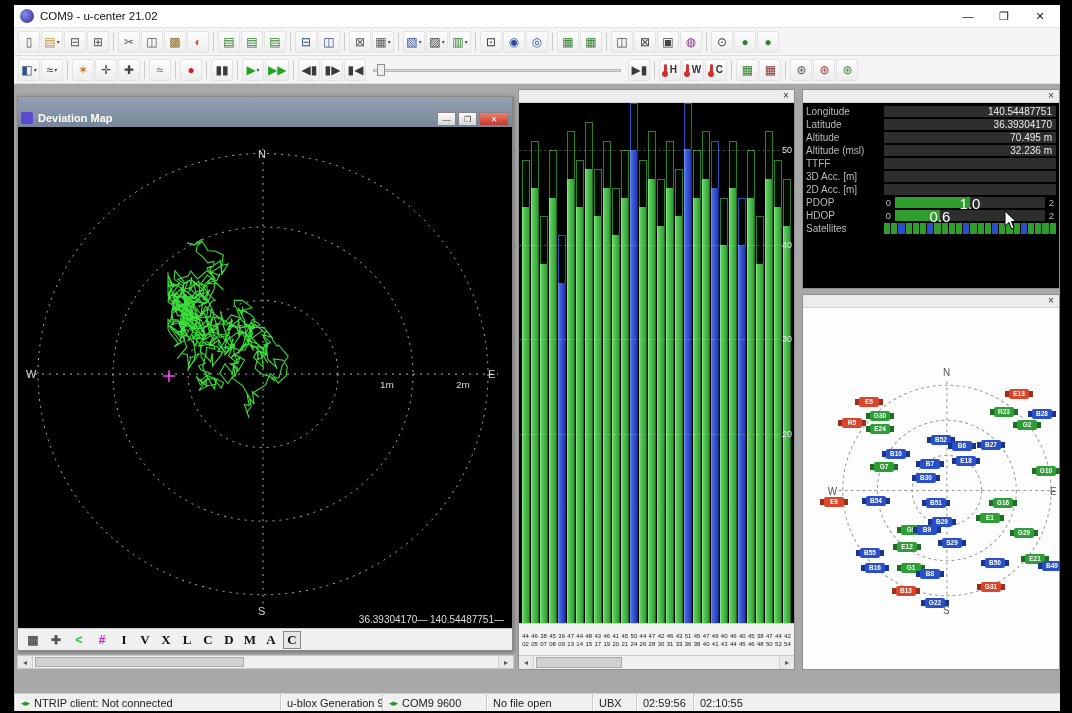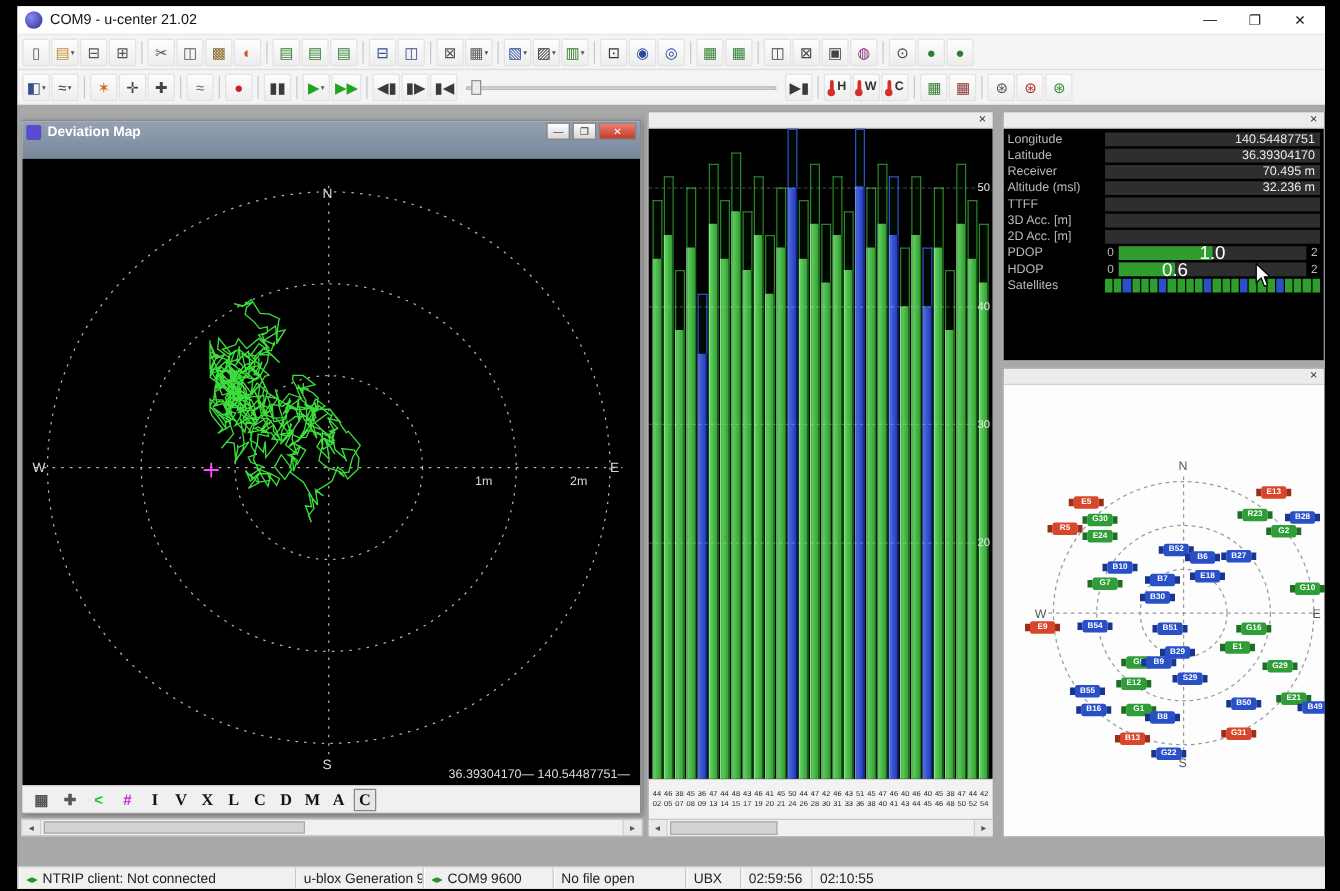--- a/index.html
+++ b/index.html
@@ -36,7 +36,7 @@
 
   
   .devwin { position:absolute; left:3px; top:12px; width:496px; height:555px; background:#f0f0f0; border:1px solid #8a8a8a; display:flex; flex-direction:column; box-shadow:1px 1px 4px rgba(0,0,0,.35); }
-  .dw-title { height:20px; background:linear-gradient(#94a2b2,#77869a); display:flex; align-items:flex-end; padding:15px 3px; }
+  .dw-title { height:20px; background:linear-gradient(#94a2b2,#77869a); display:flex; align-items:flex-start; padding:15px 3px; }
   .dw-icon { width:12px; height:12px; background:#5a4ad0; border-radius:2px; margin-right:5px; }
   .dw-text { color:#fff; font-size:11px; font-weight:bold; flex:1; }
   .dw-btn { width:19px; height:14px; background:linear-gradient(#fefefe,#d6d6d6); border:1px solid #858585; font-size:8px; display:flex; align-items:center; justify-content:center; margin-left:2px; color:#333; }

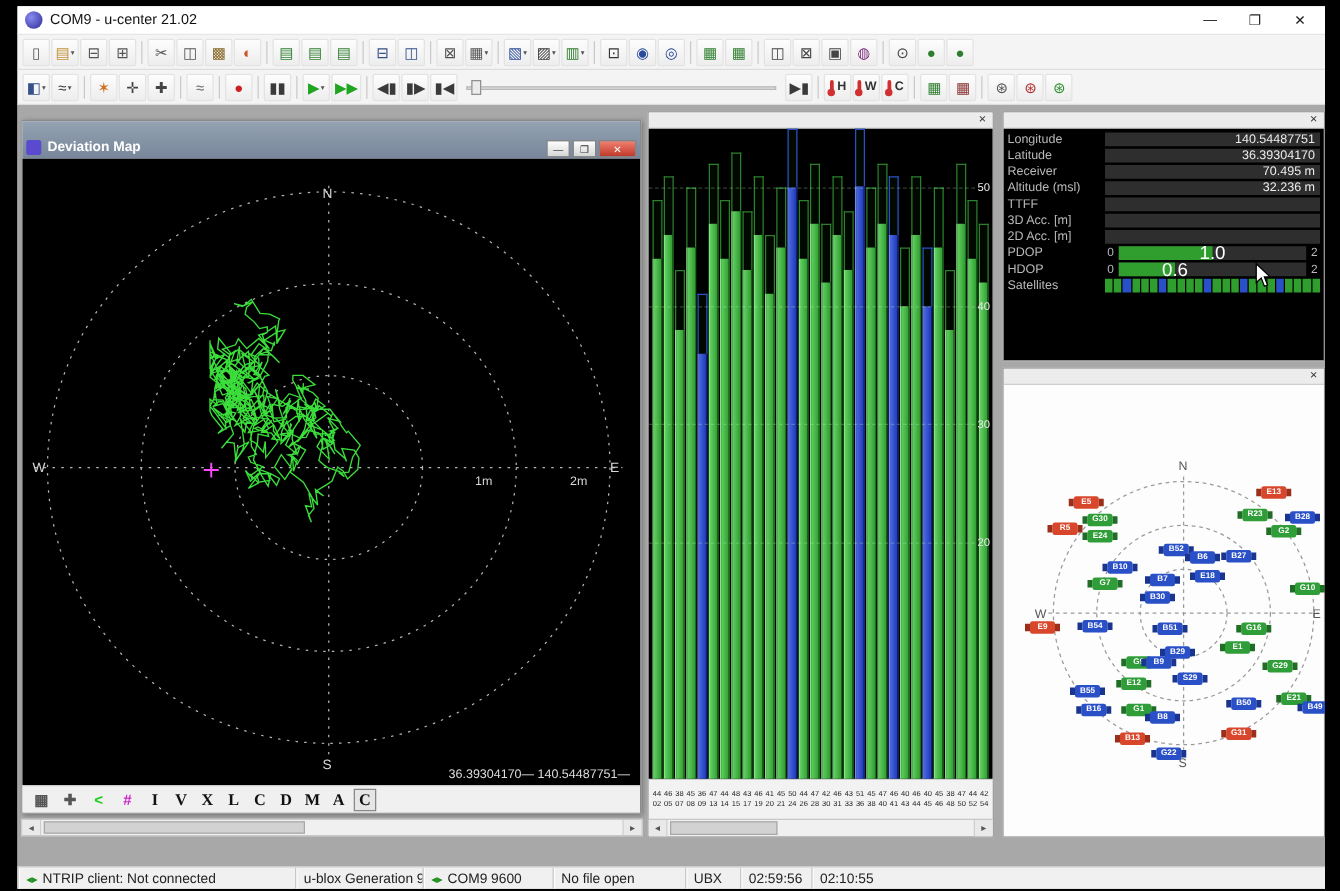--- a/index.html
+++ b/index.html
@@ -602,7 +602,7 @@
             <span class="dval">36.39304170</span>
           </div>
           <div class="drow">
-            <span class="dlabel">Receiver</span>
+            <span class="dlabel">Altitude</span>
             <span class="dval">70.495 m</span>
           </div>
           <div class="drow">

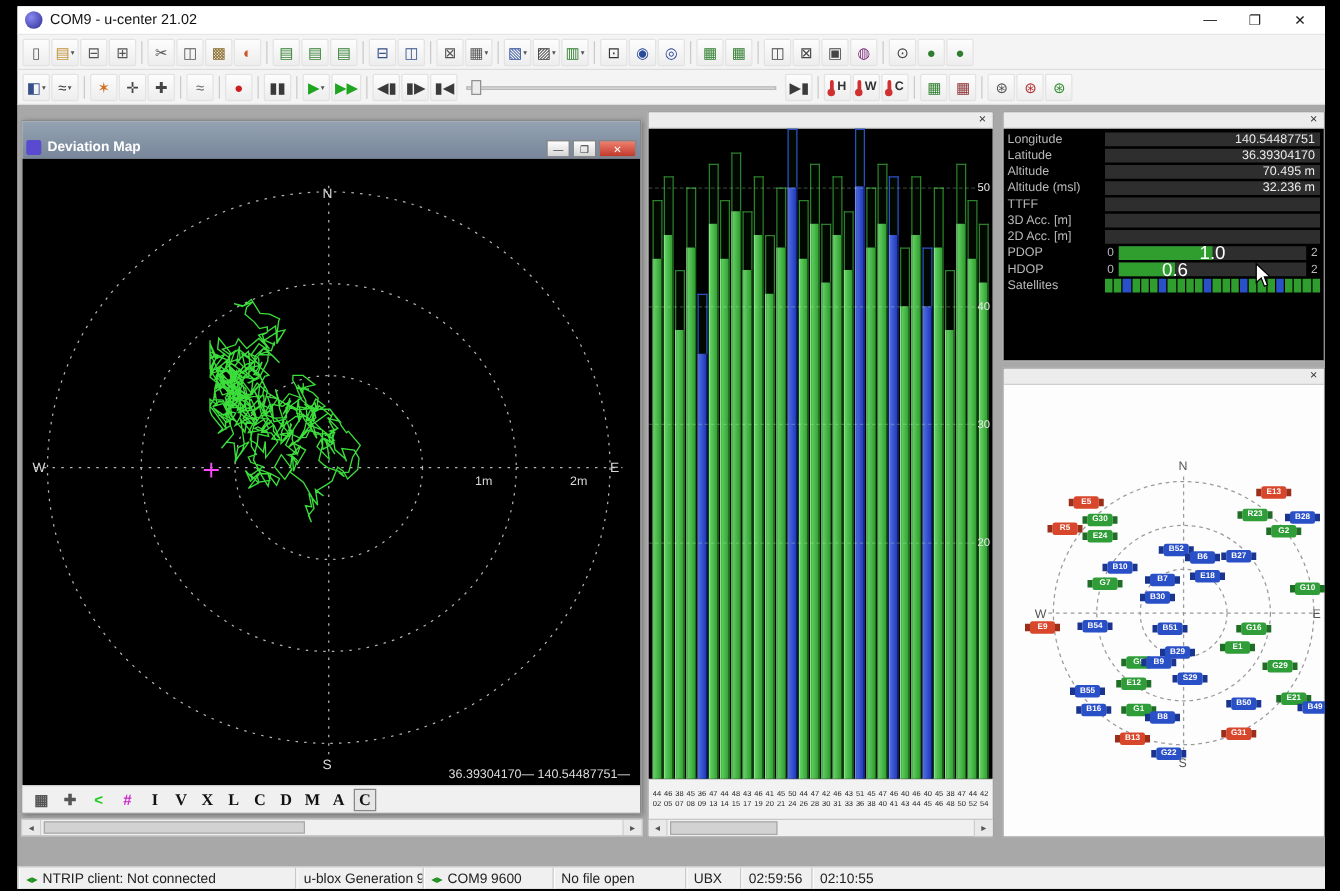--- a/index.html
+++ b/index.html
@@ -739,7 +739,7 @@
         <span class="sb-icon">◂▸</span>
         <span>NTRIP client: Not connected</span>
       </div>
-      <div class="sb-cell" style="width: 102px;">
+      <div class="sb-cell" style="width: 102px; margin-left: 44px;">
         <span>u-blox Generation 9</span>
       </div>
       <div class="sb-cell" style="width: 104px;">

